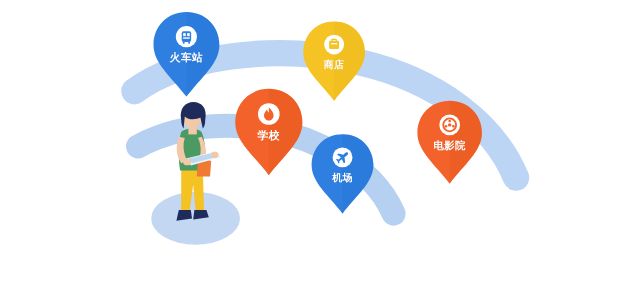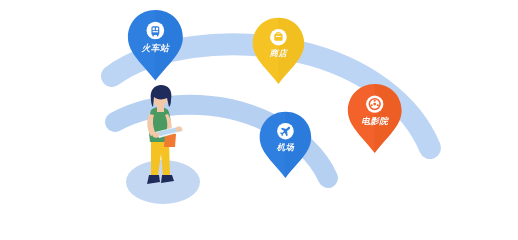--- a/index.html
+++ b/index.html
@@ -16,7 +16,6 @@
     height: 230px;
     background: #ffffff;
     overflow: hidden;
-    font-style: italic;
   }
   #scene svg.layer {
     position: absolute;

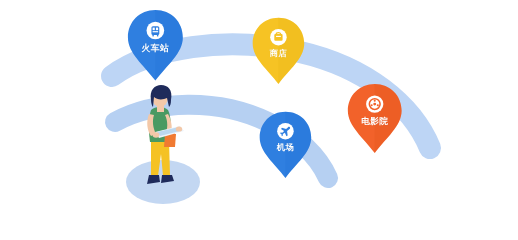--- a/index.html
+++ b/index.html
@@ -178,6 +178,24 @@
     <div class="pin-label">商店</div>
   </div>
 
+  <div class="pin" id="pin-school">
+    <svg viewBox="0 0 64 78" xmlns="http://www.w3.org/2000/svg">
+      <path d="M 32 2 C 16 2, 4 14, 4 30 C 4 46, 20 58, 32 74
+               C 44 58, 60 46, 60 30 C 60 14, 48 2, 32 2 Z" fill="#f2622a"></path>
+      <path d="M 32 2 C 48 2, 60 14, 60 30 C 60 46, 44 58, 32 74 Z" fill="#e05418" opacity="0.25"></path>
+    </svg>
+    <div class="pin-glyph">
+      <svg viewBox="0 0 20 20" xmlns="http://www.w3.org/2000/svg">
+        <circle cx="10" cy="10" r="9" fill="#ffffff"></circle>
+        <path d="M 10 4.4 C 12.6 7.2, 14 9, 14 11.2
+                 C 14 13.6, 12.2 15.4, 10 15.4
+                 C 7.8 15.4, 6 13.6, 6 11.2
+                 C 6 9.2, 7.4 7.6, 8.6 6.2
+                 C 8.8 7.6, 9.4 8.4, 10 8.8 Z" fill="#f2622a"></path>
+      </svg>
+    </div>
+    <div class="pin-label">学校</div>
+  </div>
 
   <div class="pin" id="pin-airport">
     <svg viewBox="0 0 64 78" xmlns="http://www.w3.org/2000/svg">

